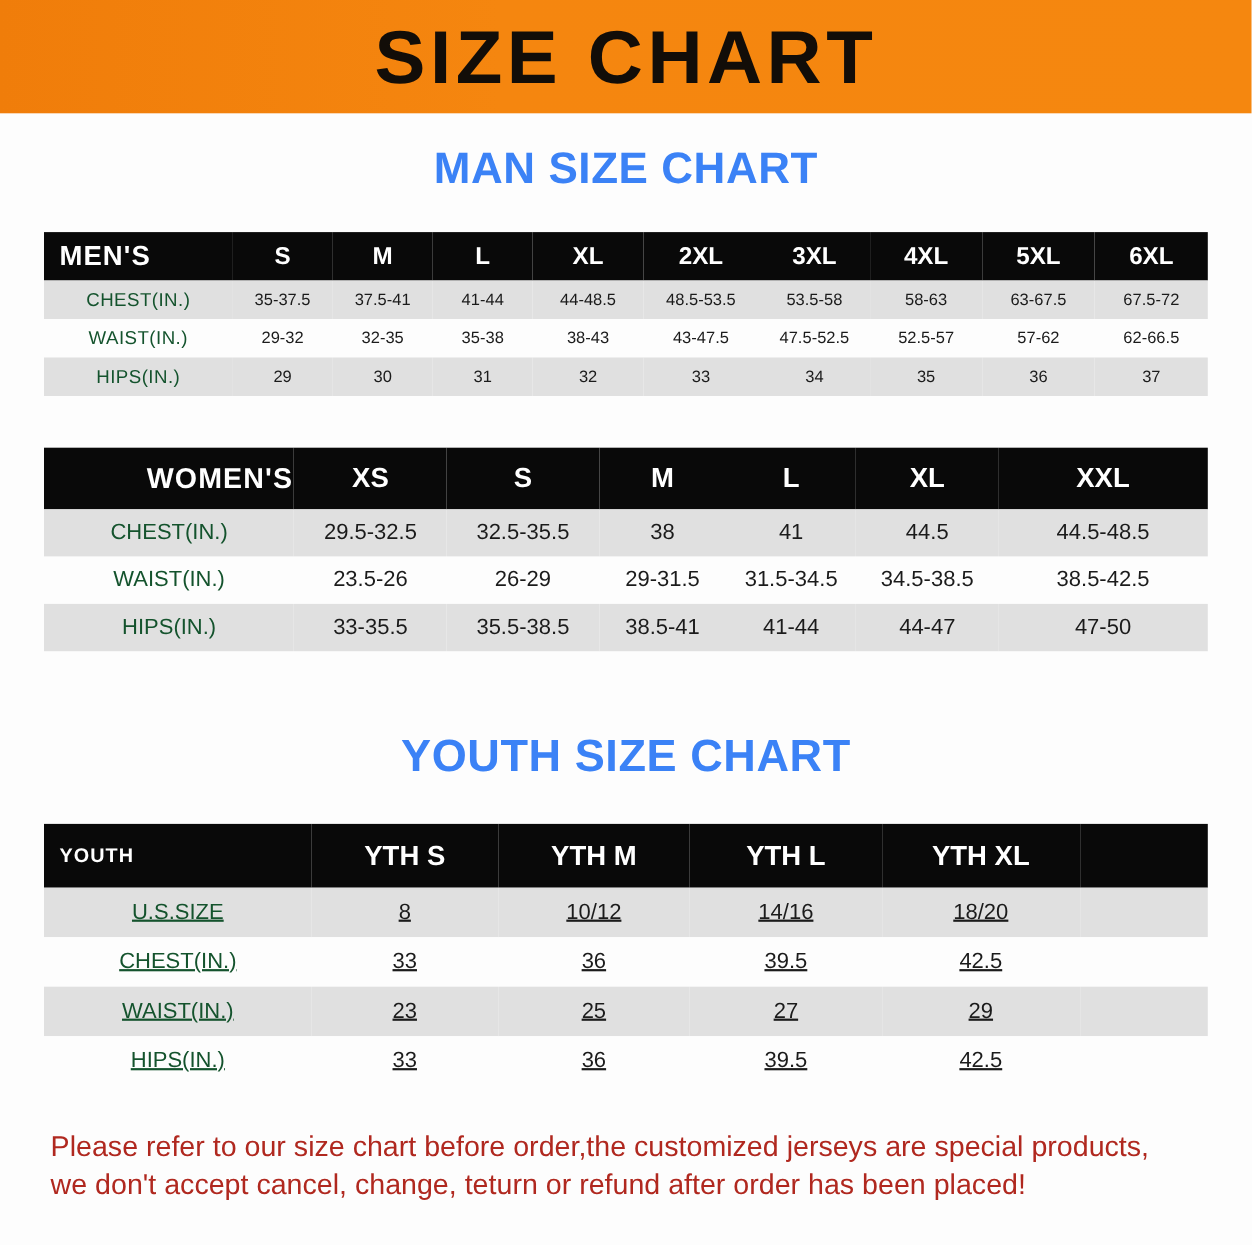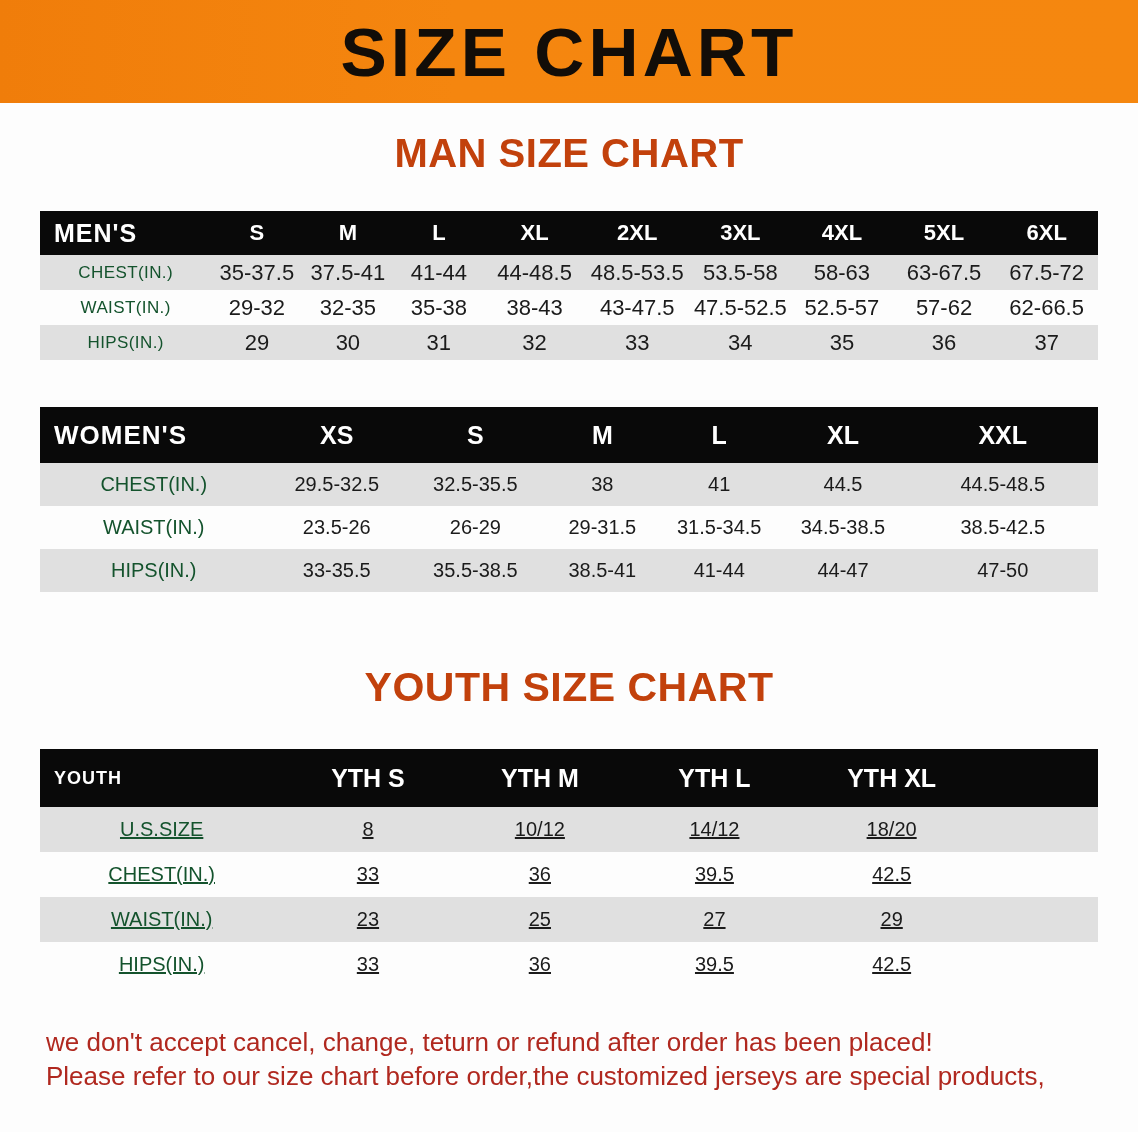--- a/index.html
+++ b/index.html
@@ -39,7 +39,7 @@
   .section-title {
     text-align: center;
     font-weight: bold;
-    color: #c2410c;
+    color: #3b82f6;
     font-size: 40px;
     letter-spacing: 0.5px;
   }

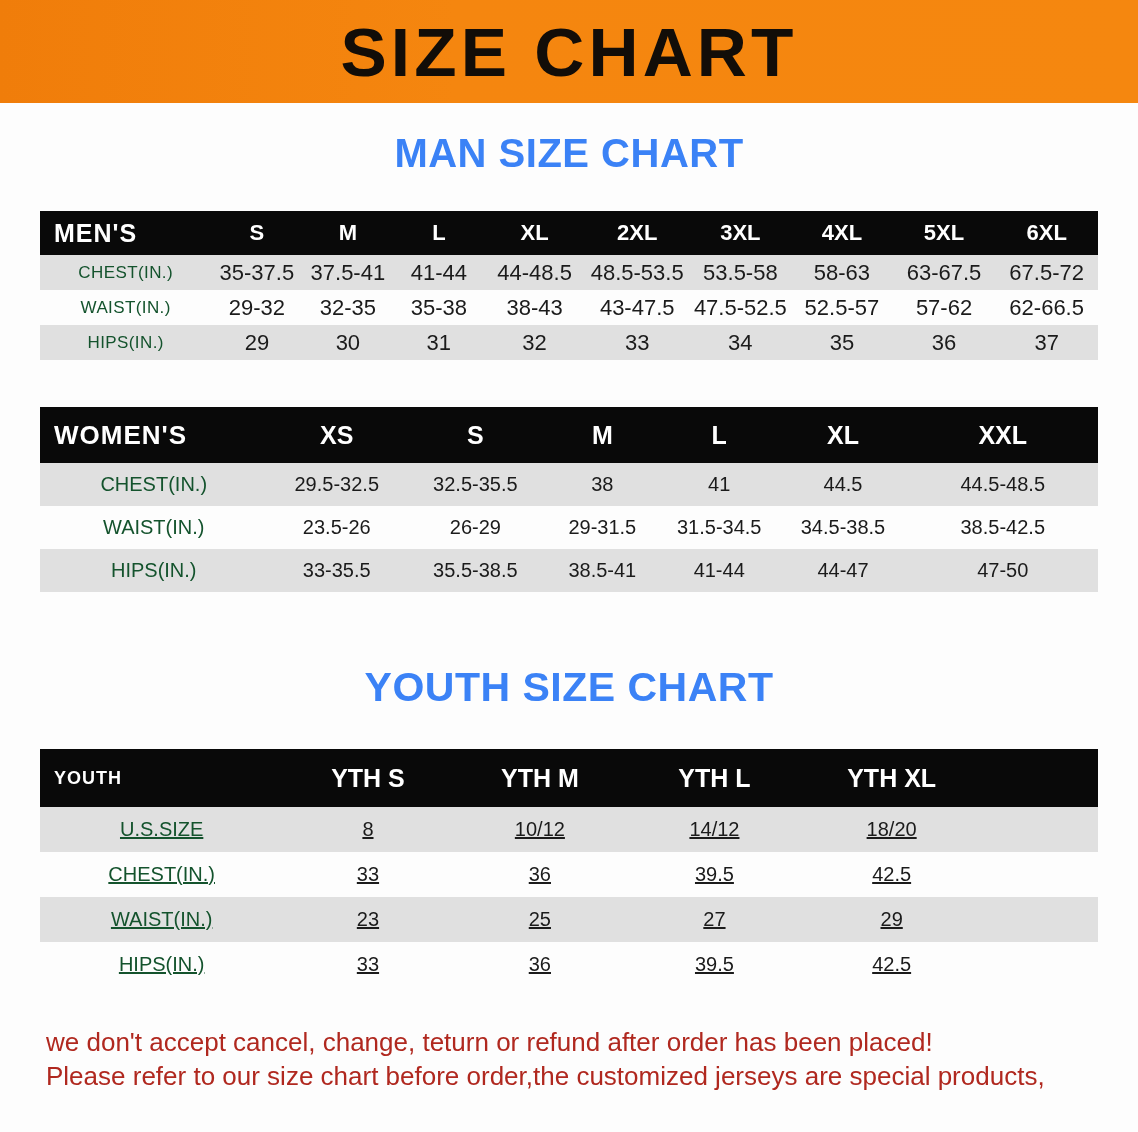--- a/index.html
+++ b/index.html
@@ -80,7 +80,7 @@
   
   #men-table thead th { height: 44px; font-size: 22px; }
   #men-table thead th.rowlabel { font-size: 25px; letter-spacing: 1px; }
-  #men-table tbody td { height: 35px; font-size: 22px; }
+  #men-table tbody td { height: 35px; font-size: 15px; }
   #men-table tbody td.rowlabel { font-size: 17px; letter-spacing: 0.4px; }
 
   

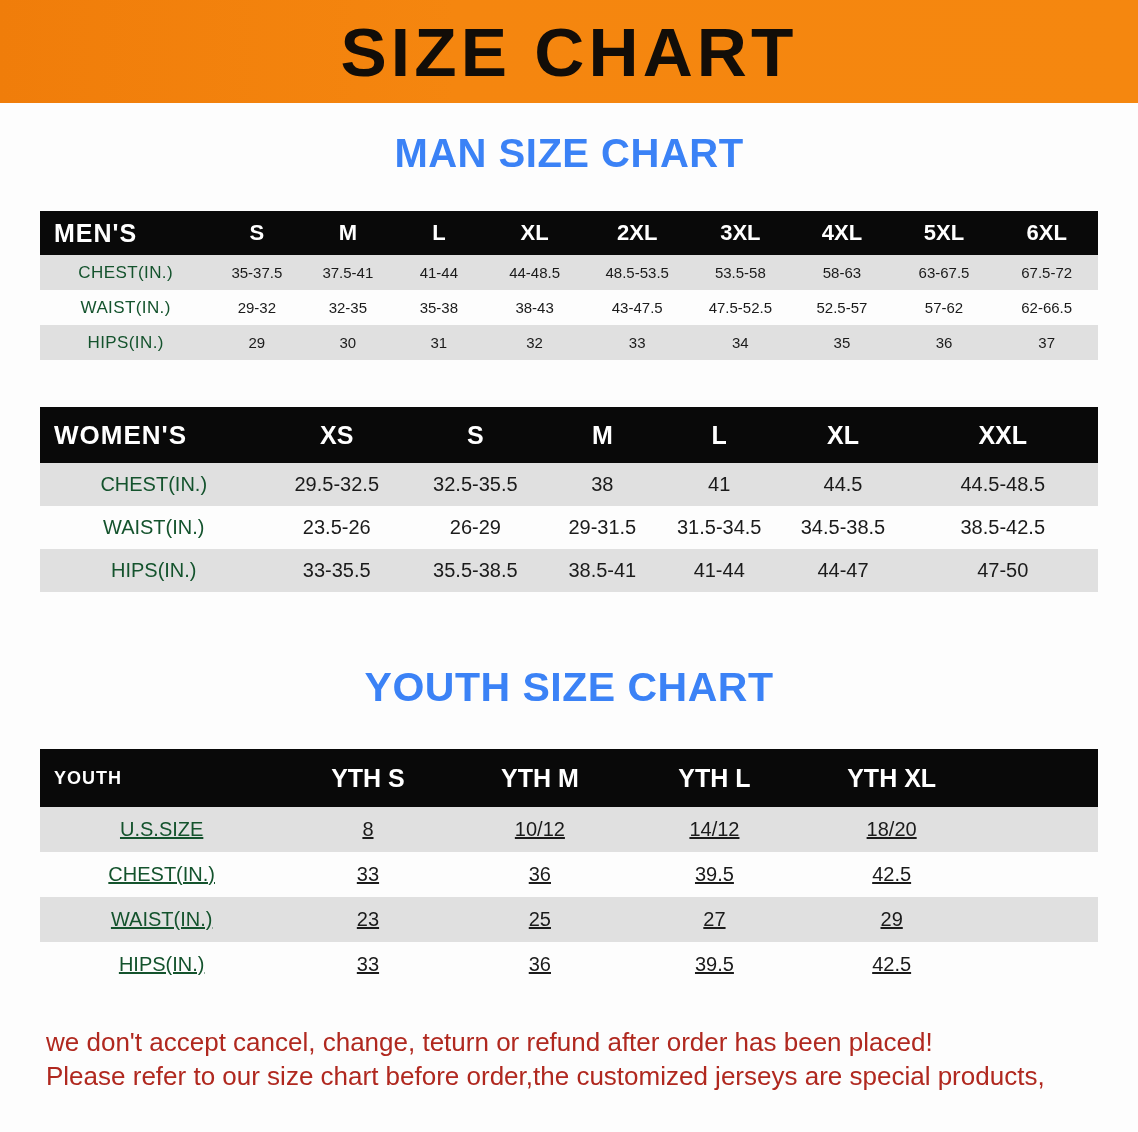--- a/index.html
+++ b/index.html
@@ -85,7 +85,7 @@
 
   
   #women-table thead th { height: 56px; font-size: 25px; }
-  #women-table thead th.rowlabel { font-size: 26px; letter-spacing: 1px; }
+  #women-table thead th.rowlabel { font-size: 26px; letter-spacing: 1px; text-align: right; }
   #women-table tbody td { height: 43px; font-size: 20px; }
   #women-table tbody td.rowlabel { font-size: 20px; }
 

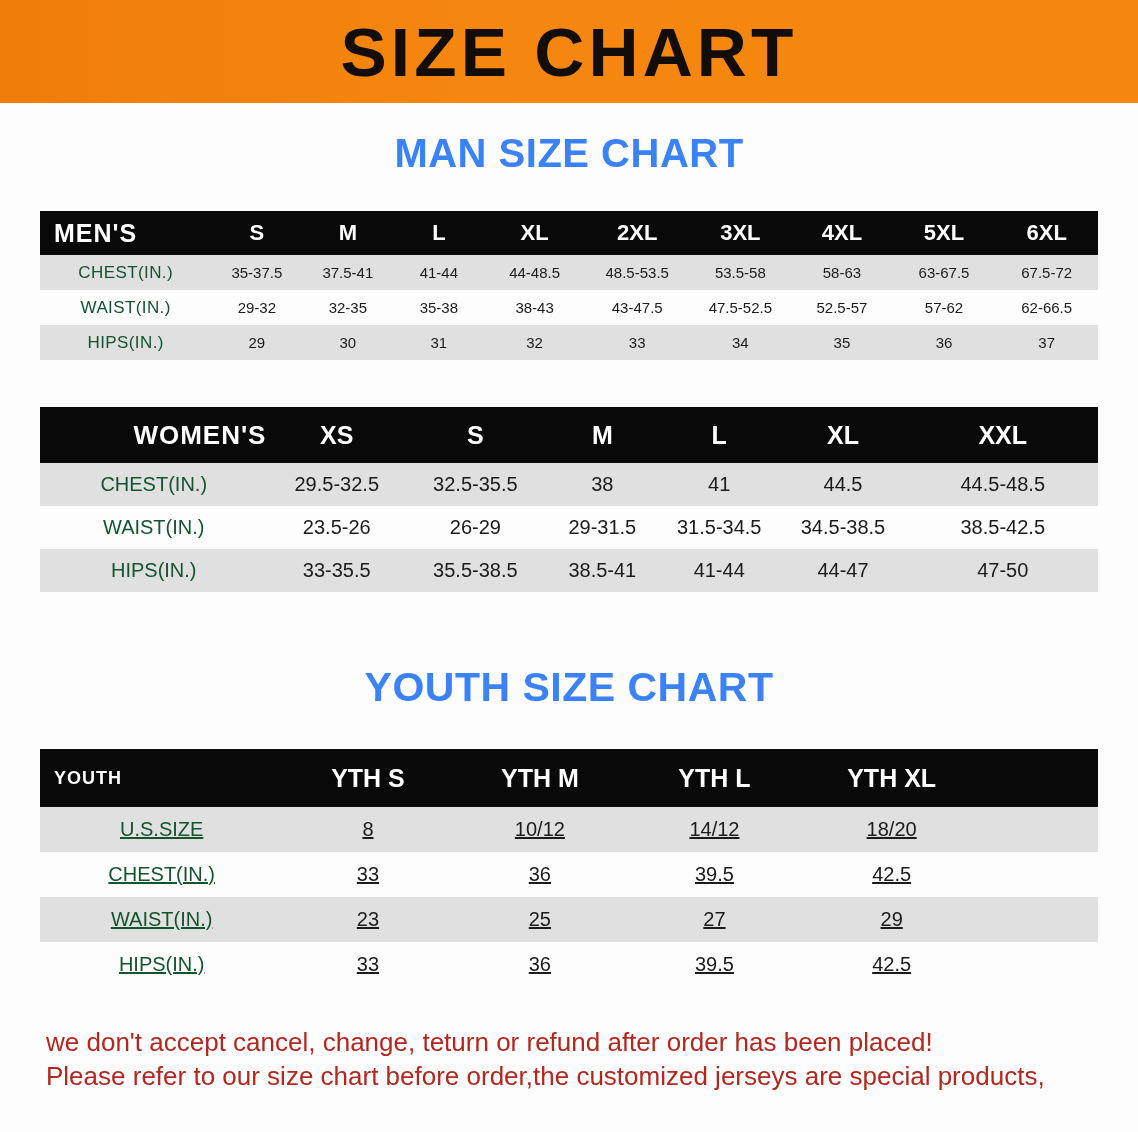--- a/index.html
+++ b/index.html
@@ -264,7 +264,7 @@
           <td class="rowlabel">U.S.SIZE</td>
           <td>8</td>
           <td>10/12</td>
-          <td>14/12</td>
+          <td>14/16</td>
           <td>18/20</td>
           <td></td>
         </tr>

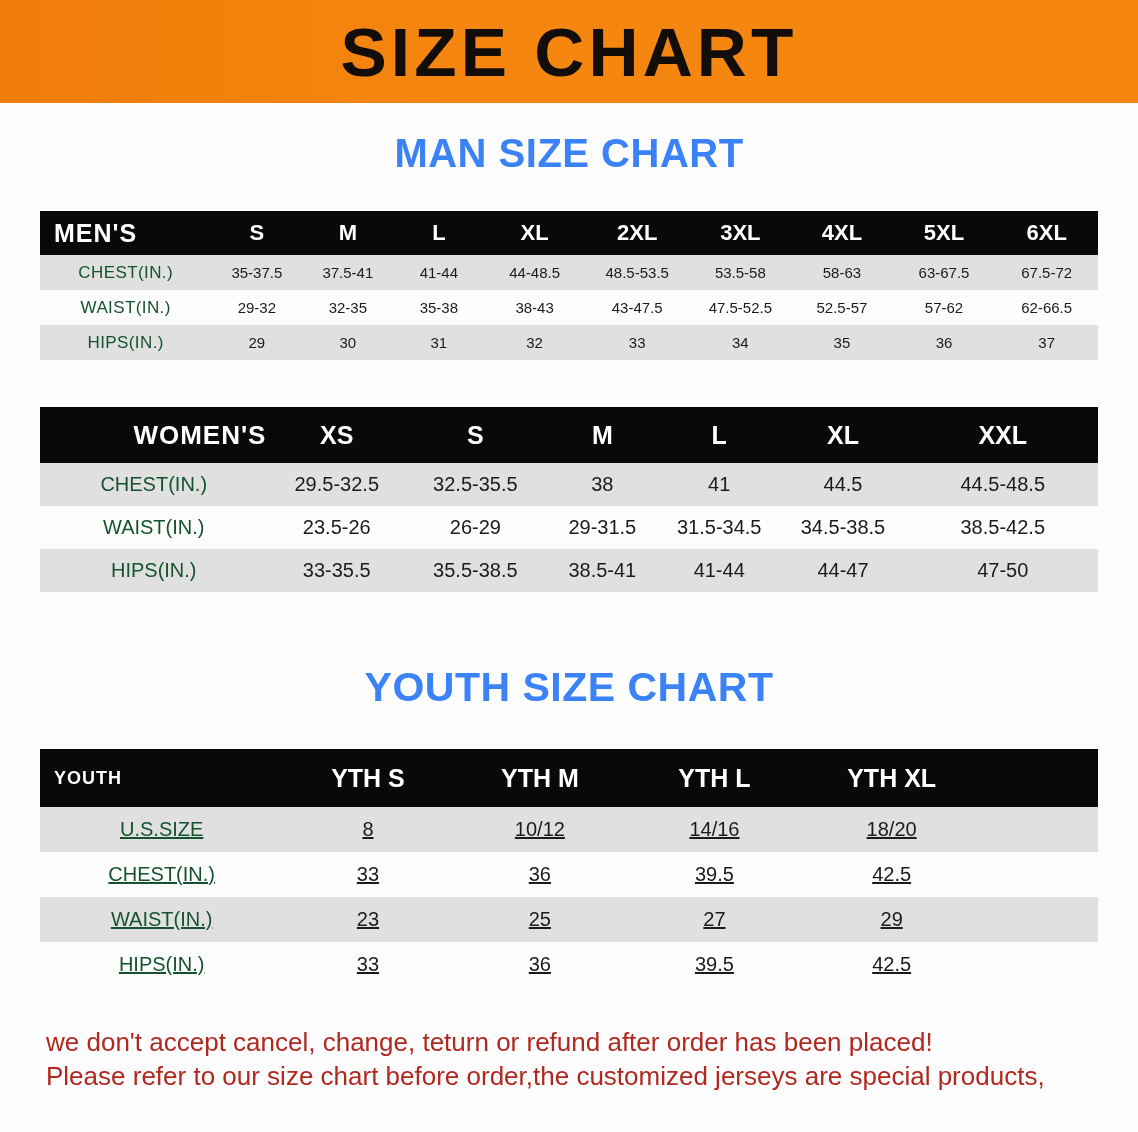--- a/index.html
+++ b/index.html
@@ -297,8 +297,8 @@
   </div>
 
   <div class="note">
+    <div>Please refer to our size chart before order,the customized jerseys are special products,</div>
     <div>we don't accept cancel, change, teturn or refund after order has been placed!</div>
-    <div>Please refer to our size chart before order,the customized jerseys are special products,</div>
   </div>
 
 </div>

